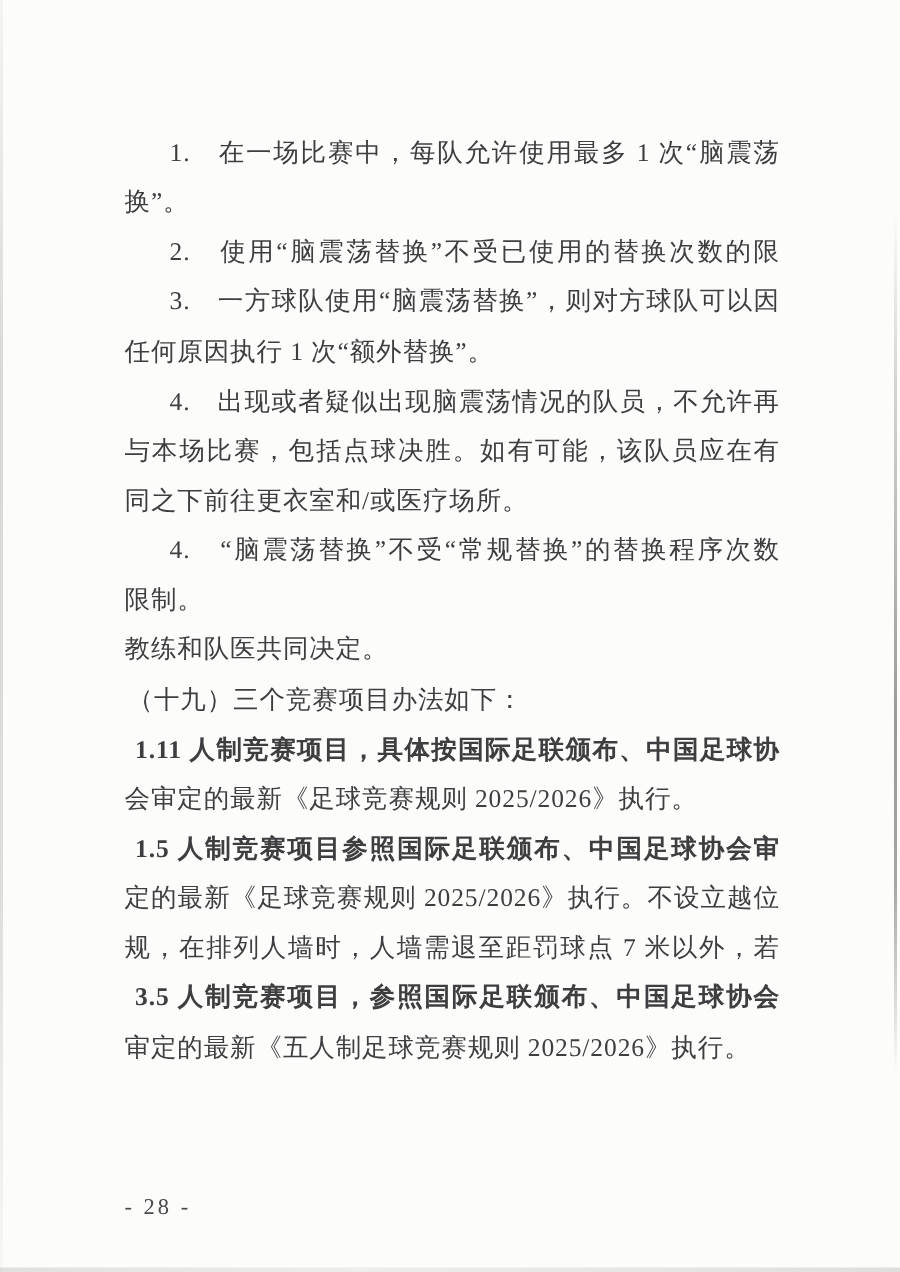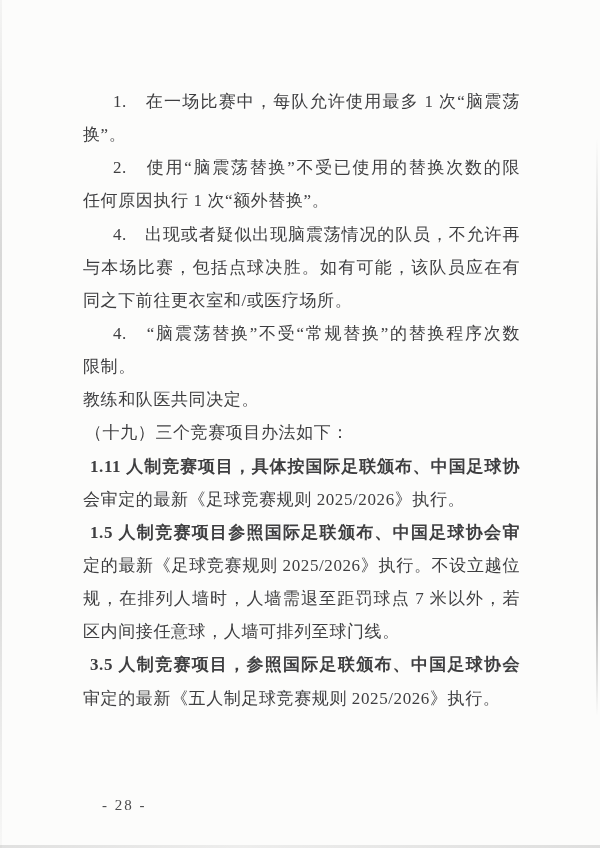--- a/index.html
+++ b/index.html
@@ -99,6 +99,7 @@
     <div class="line num j">1.　在一场比赛中，每队允许使用最多 1 次“脑震荡替</div>
     <div class="line">换”。</div>
     <div class="line num j">2.　使用“脑震荡替换”不受已使用的替换次数的限制。</div>
+    <div class="line num j">3.　一方球队使用“脑震荡替换”，则对方球队可以因</div>
     <div class="line">任何原因执行 1 次“额外替换”。</div>
     <div class="line num j">4.　出现或者疑似出现脑震荡情况的队员，不允许再参</div>
     <div class="line j">与本场比赛，包括点球决胜。如有可能，该队员应在有人陪</div>

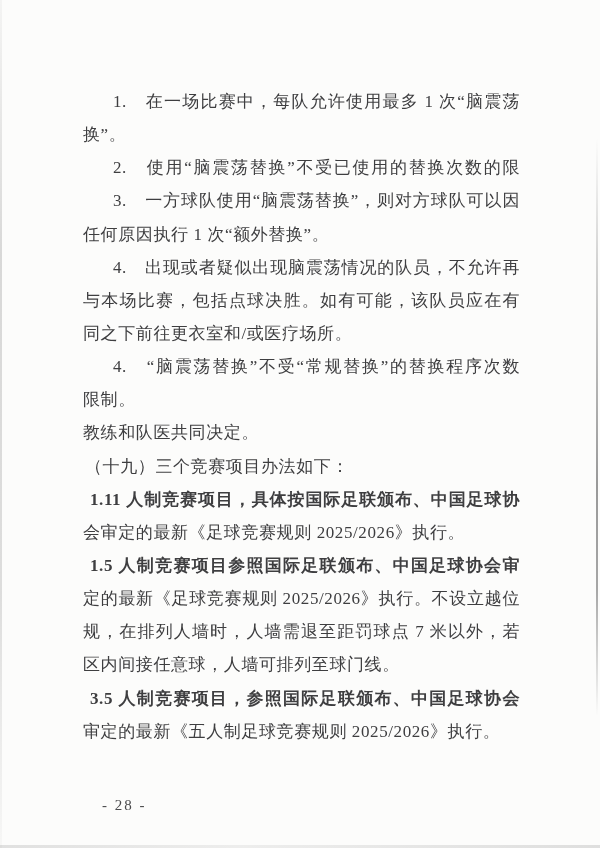--- a/index.html
+++ b/index.html
@@ -113,7 +113,6 @@
     <div class="line sub j">1.5 人制竞赛项目参照国际足联颁布、中国足球协会审</div>
     <div class="line j">定的最新《足球竞赛规则 2025/2026》执行。不设立越位犯</div>
     <div class="line j">规，在排列人墙时，人墙需退至距罚球点 7 米以外，若在禁</div>
-    <div class="line">区内间接任意球，人墙可排列至球门线。</div>
     <div class="line sub j">3.5 人制竞赛项目，参照国际足联颁布、中国足球协会</div>
     <div class="line">审定的最新《五人制足球竞赛规则 2025/2026》执行。</div>
   </div>

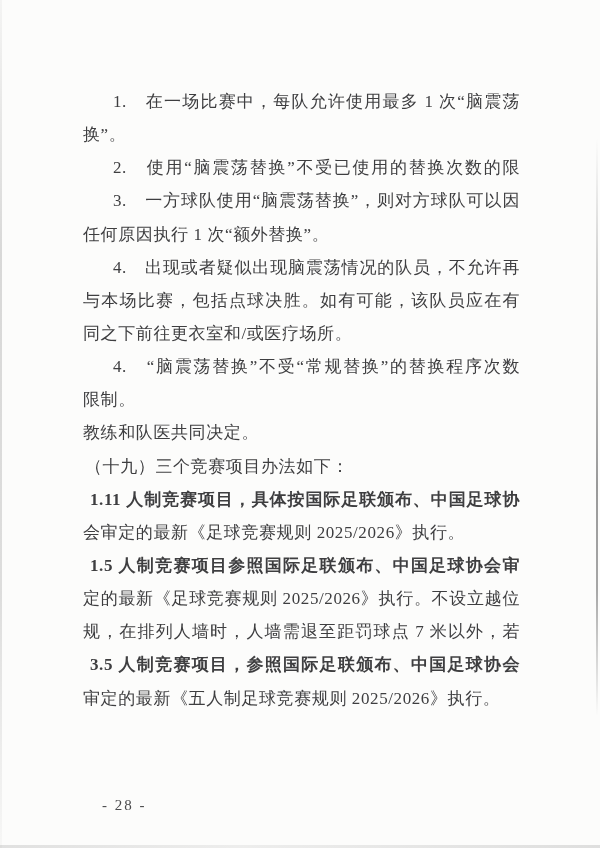--- a/index.html
+++ b/index.html
@@ -78,7 +78,7 @@
   .line.paren { padding-left: 2px; }
   .page-number {
     position: absolute;
-    left: 102px;
+    left: 83px;
     top: 795px;
     font-size: 15px;
     letter-spacing: 2px;

